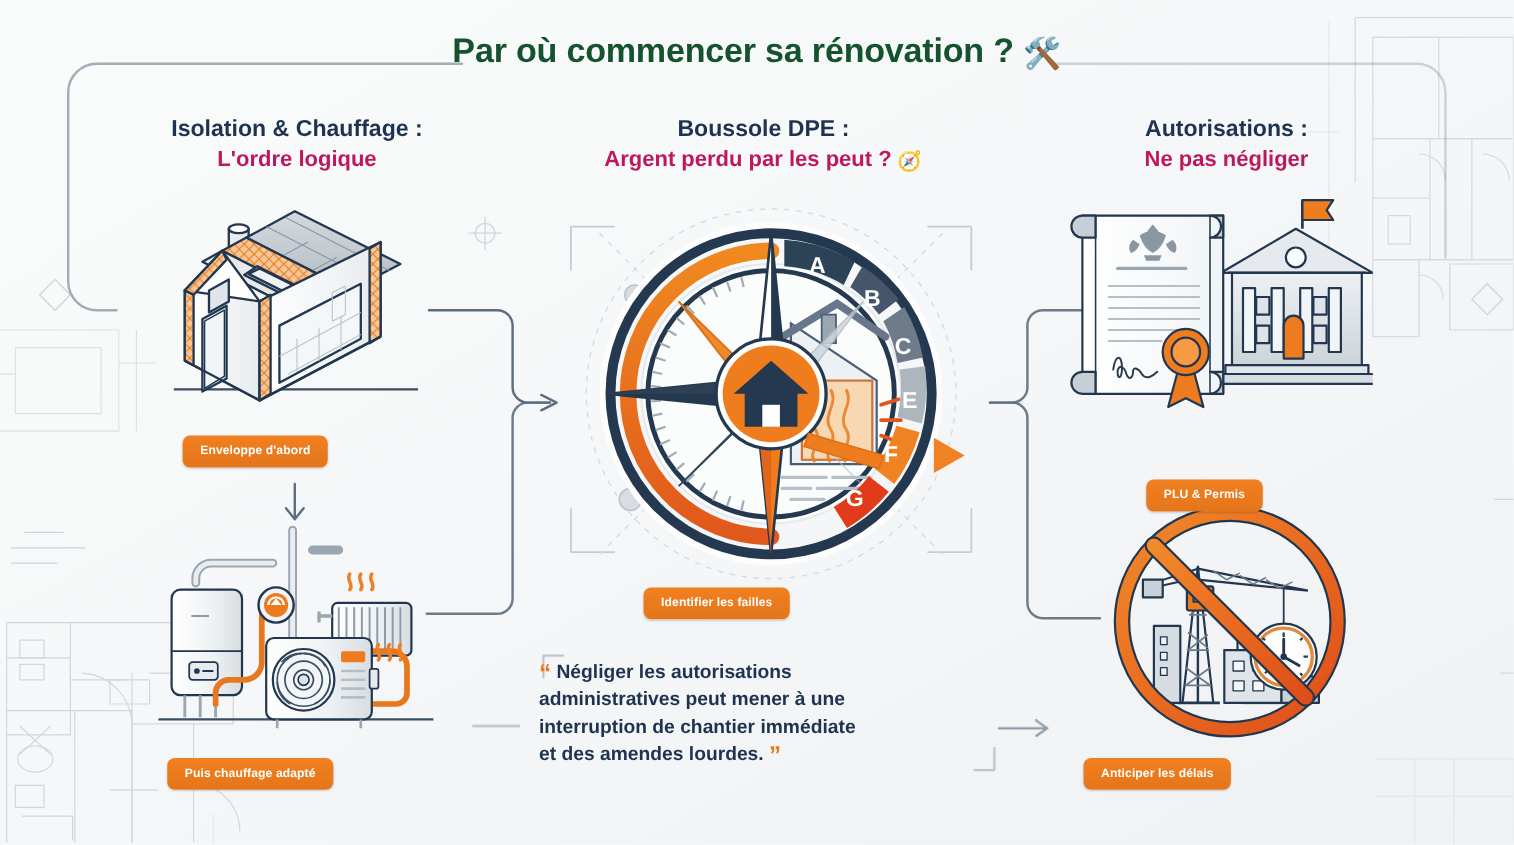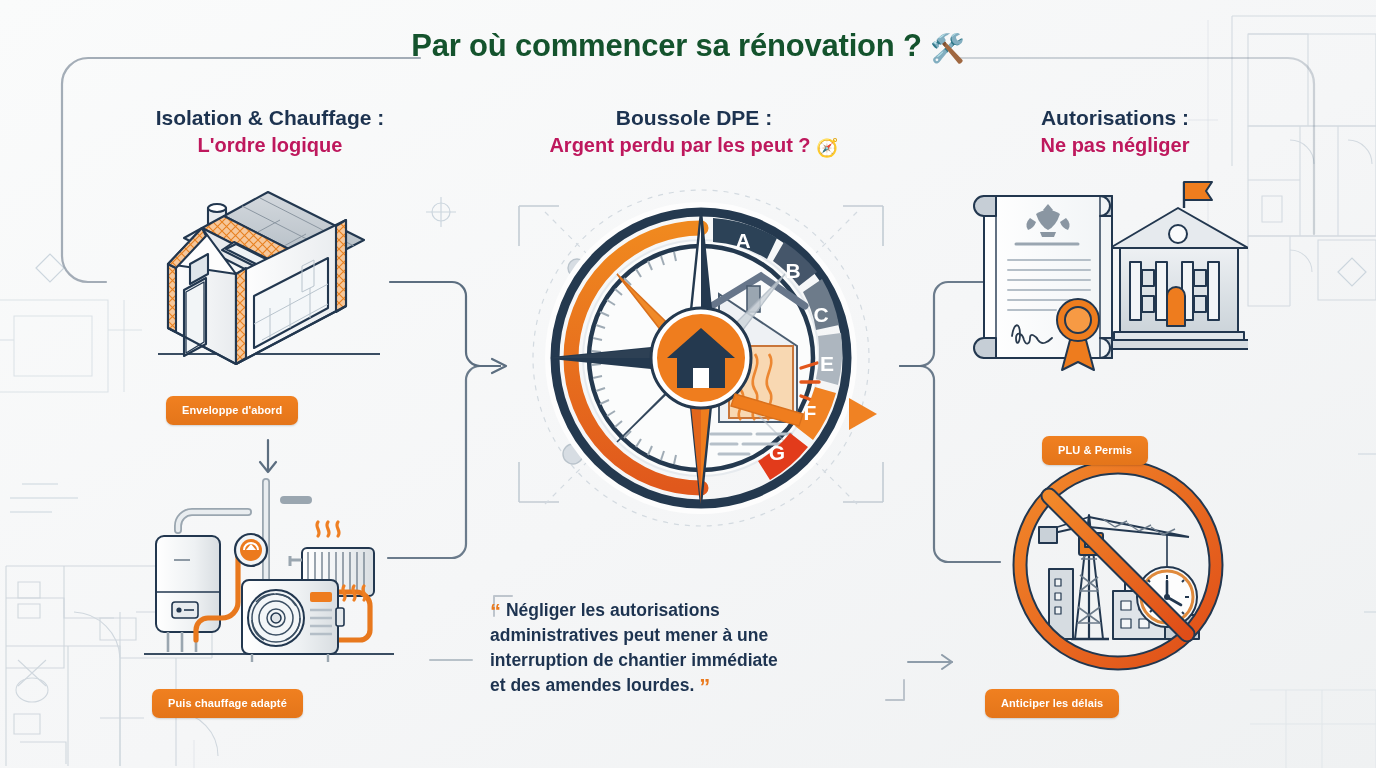--- a/index.html
+++ b/index.html
@@ -630,6 +630,7 @@
 
   <div class="pill" id="pill-a">Enveloppe d'abord</div>
   <div class="pill" id="pill-b">Puis chauffage adapté</div>
+  <div class="pill" id="pill-c">Identifier les failles</div>
   <div class="pill" id="pill-d">PLU &amp; Permis</div>
   <div class="pill" id="pill-e">Anticiper les délais</div>
 

